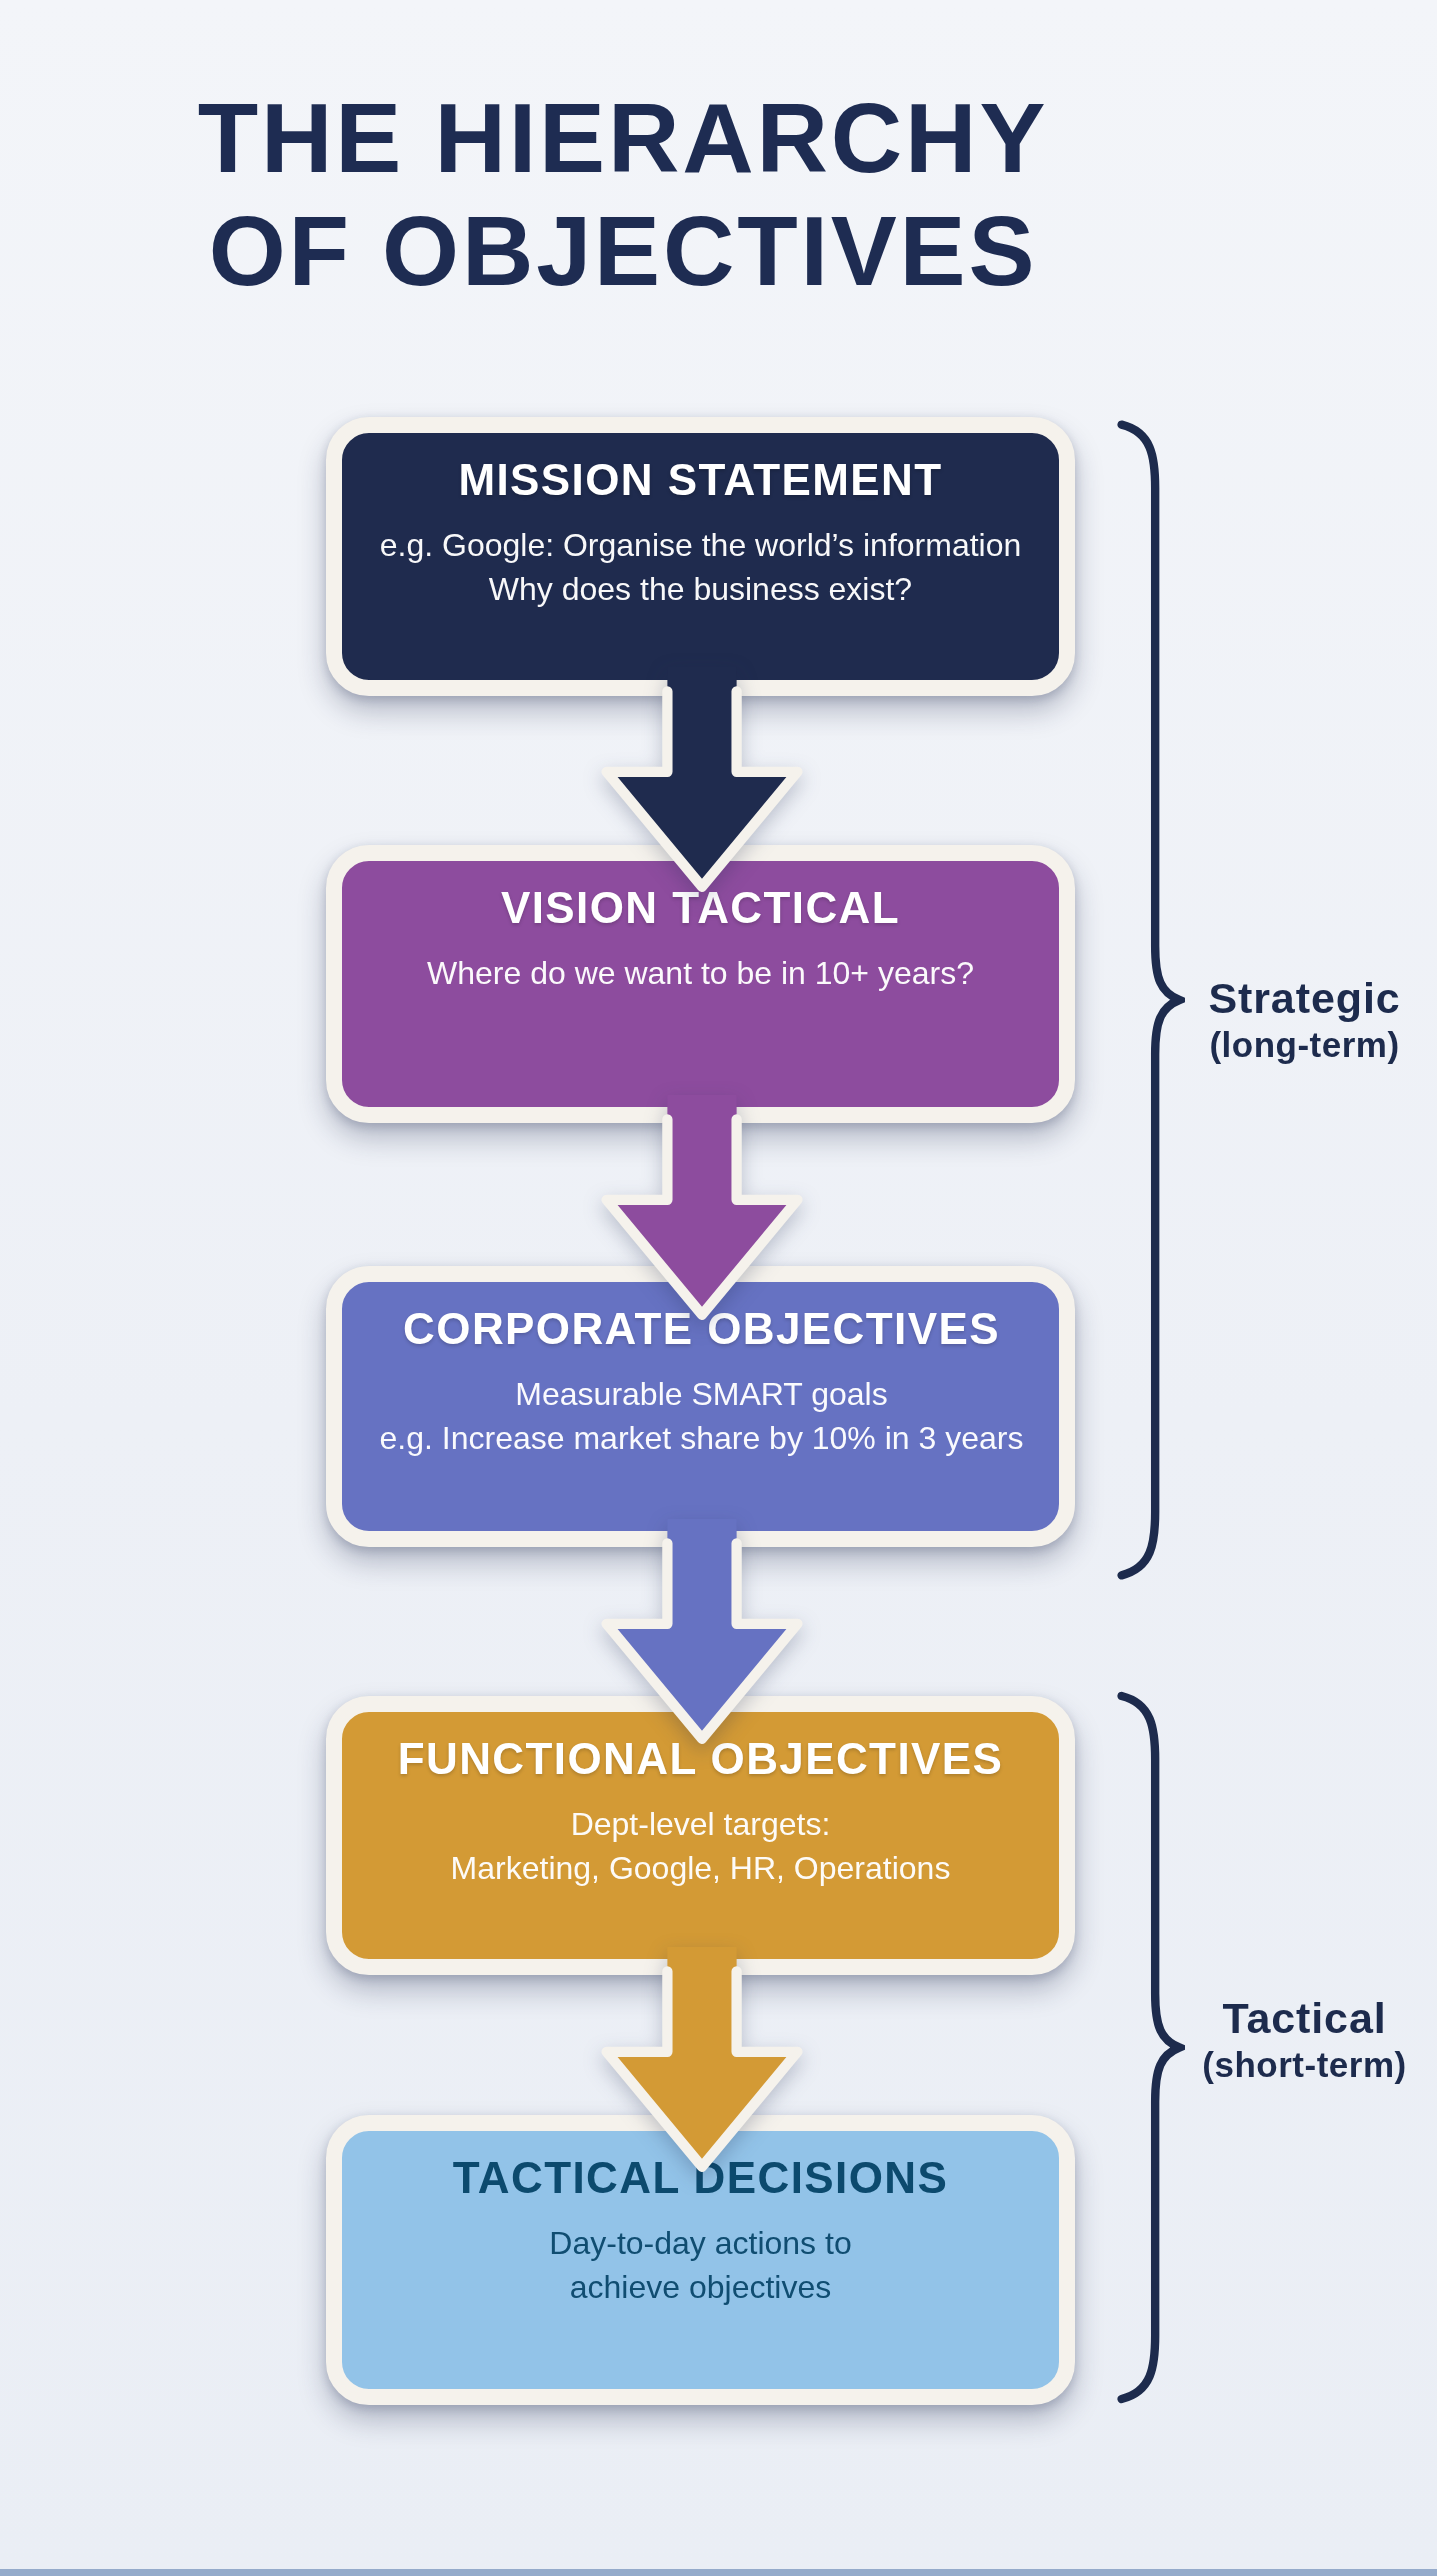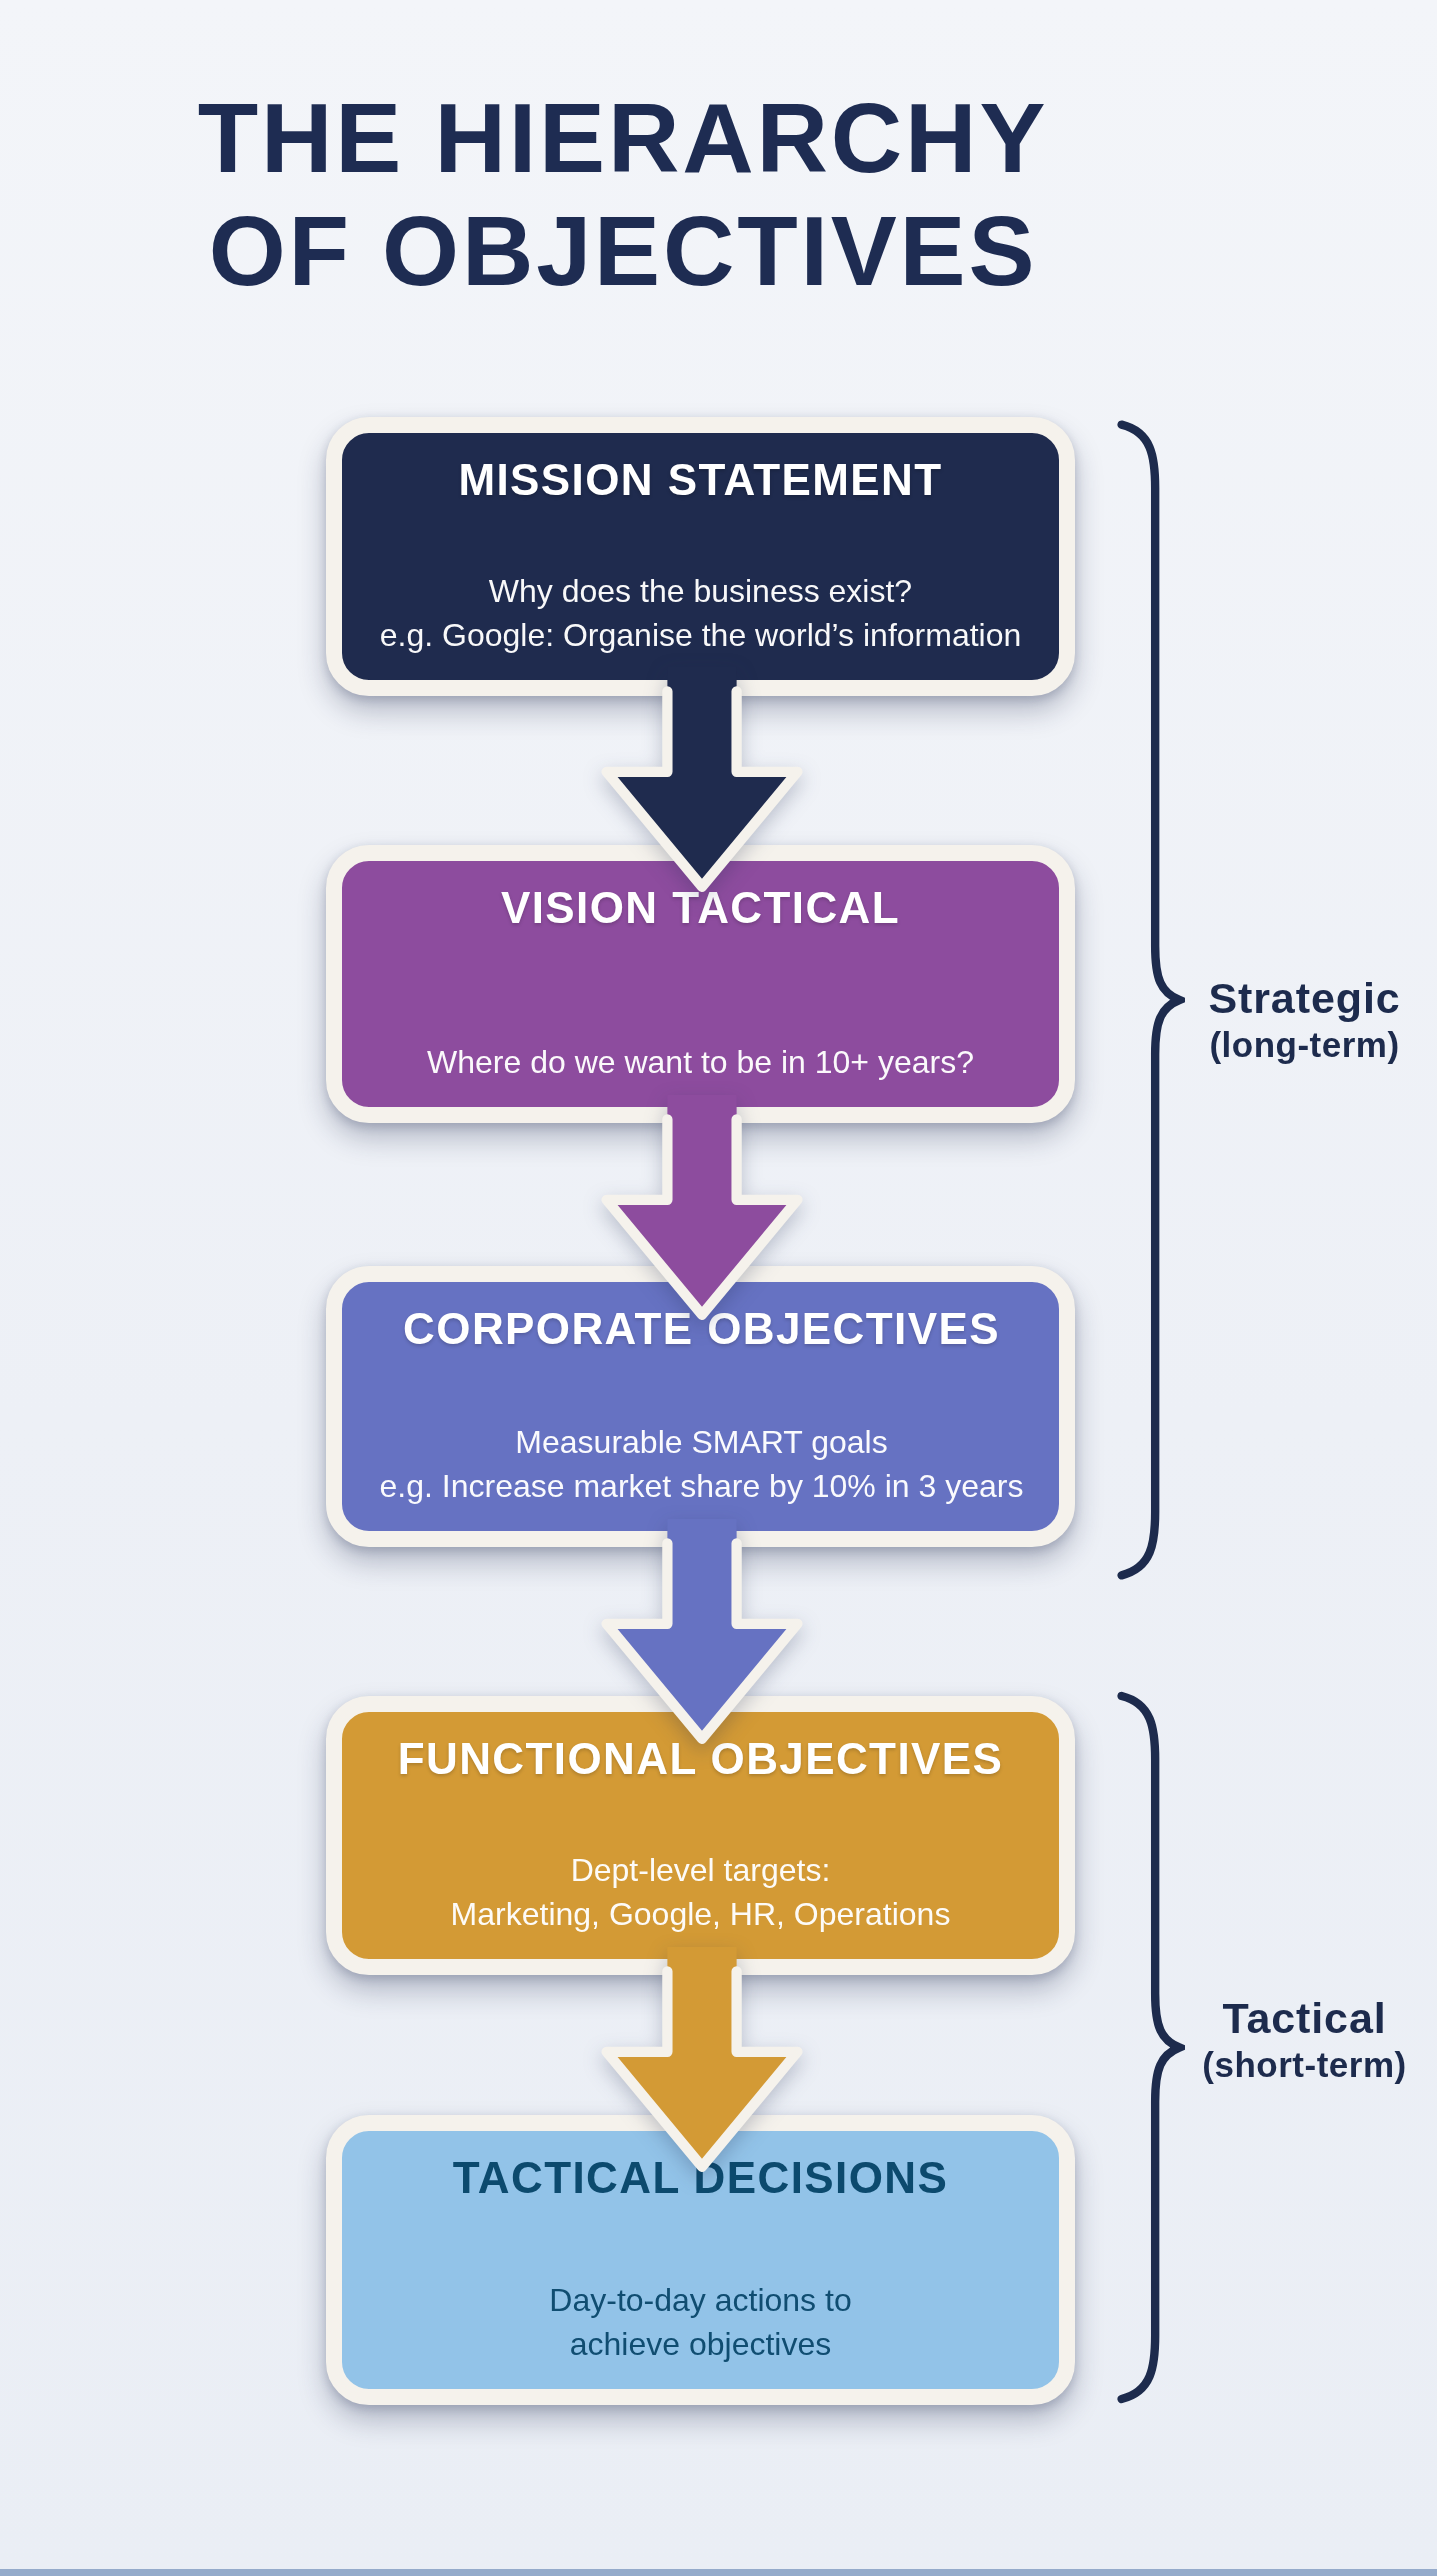--- a/index.html
+++ b/index.html
@@ -19,7 +19,7 @@
     border:16px solid #f5f2ec;border-radius:43px;
     background-clip:padding-box;
     box-shadow:0 15px 28px rgba(28,40,75,0.28), 0 3.7px 9.4px rgba(28,40,75,0.18);
-    display:flex;flex-direction:column;justify-content:space-between;align-items:center;
+    display:flex;flex-direction:column;justify-content:flex-start;align-items:center;
     gap:19px;padding:22.5px 34px;z-index:1;
   }
   .box-heading{

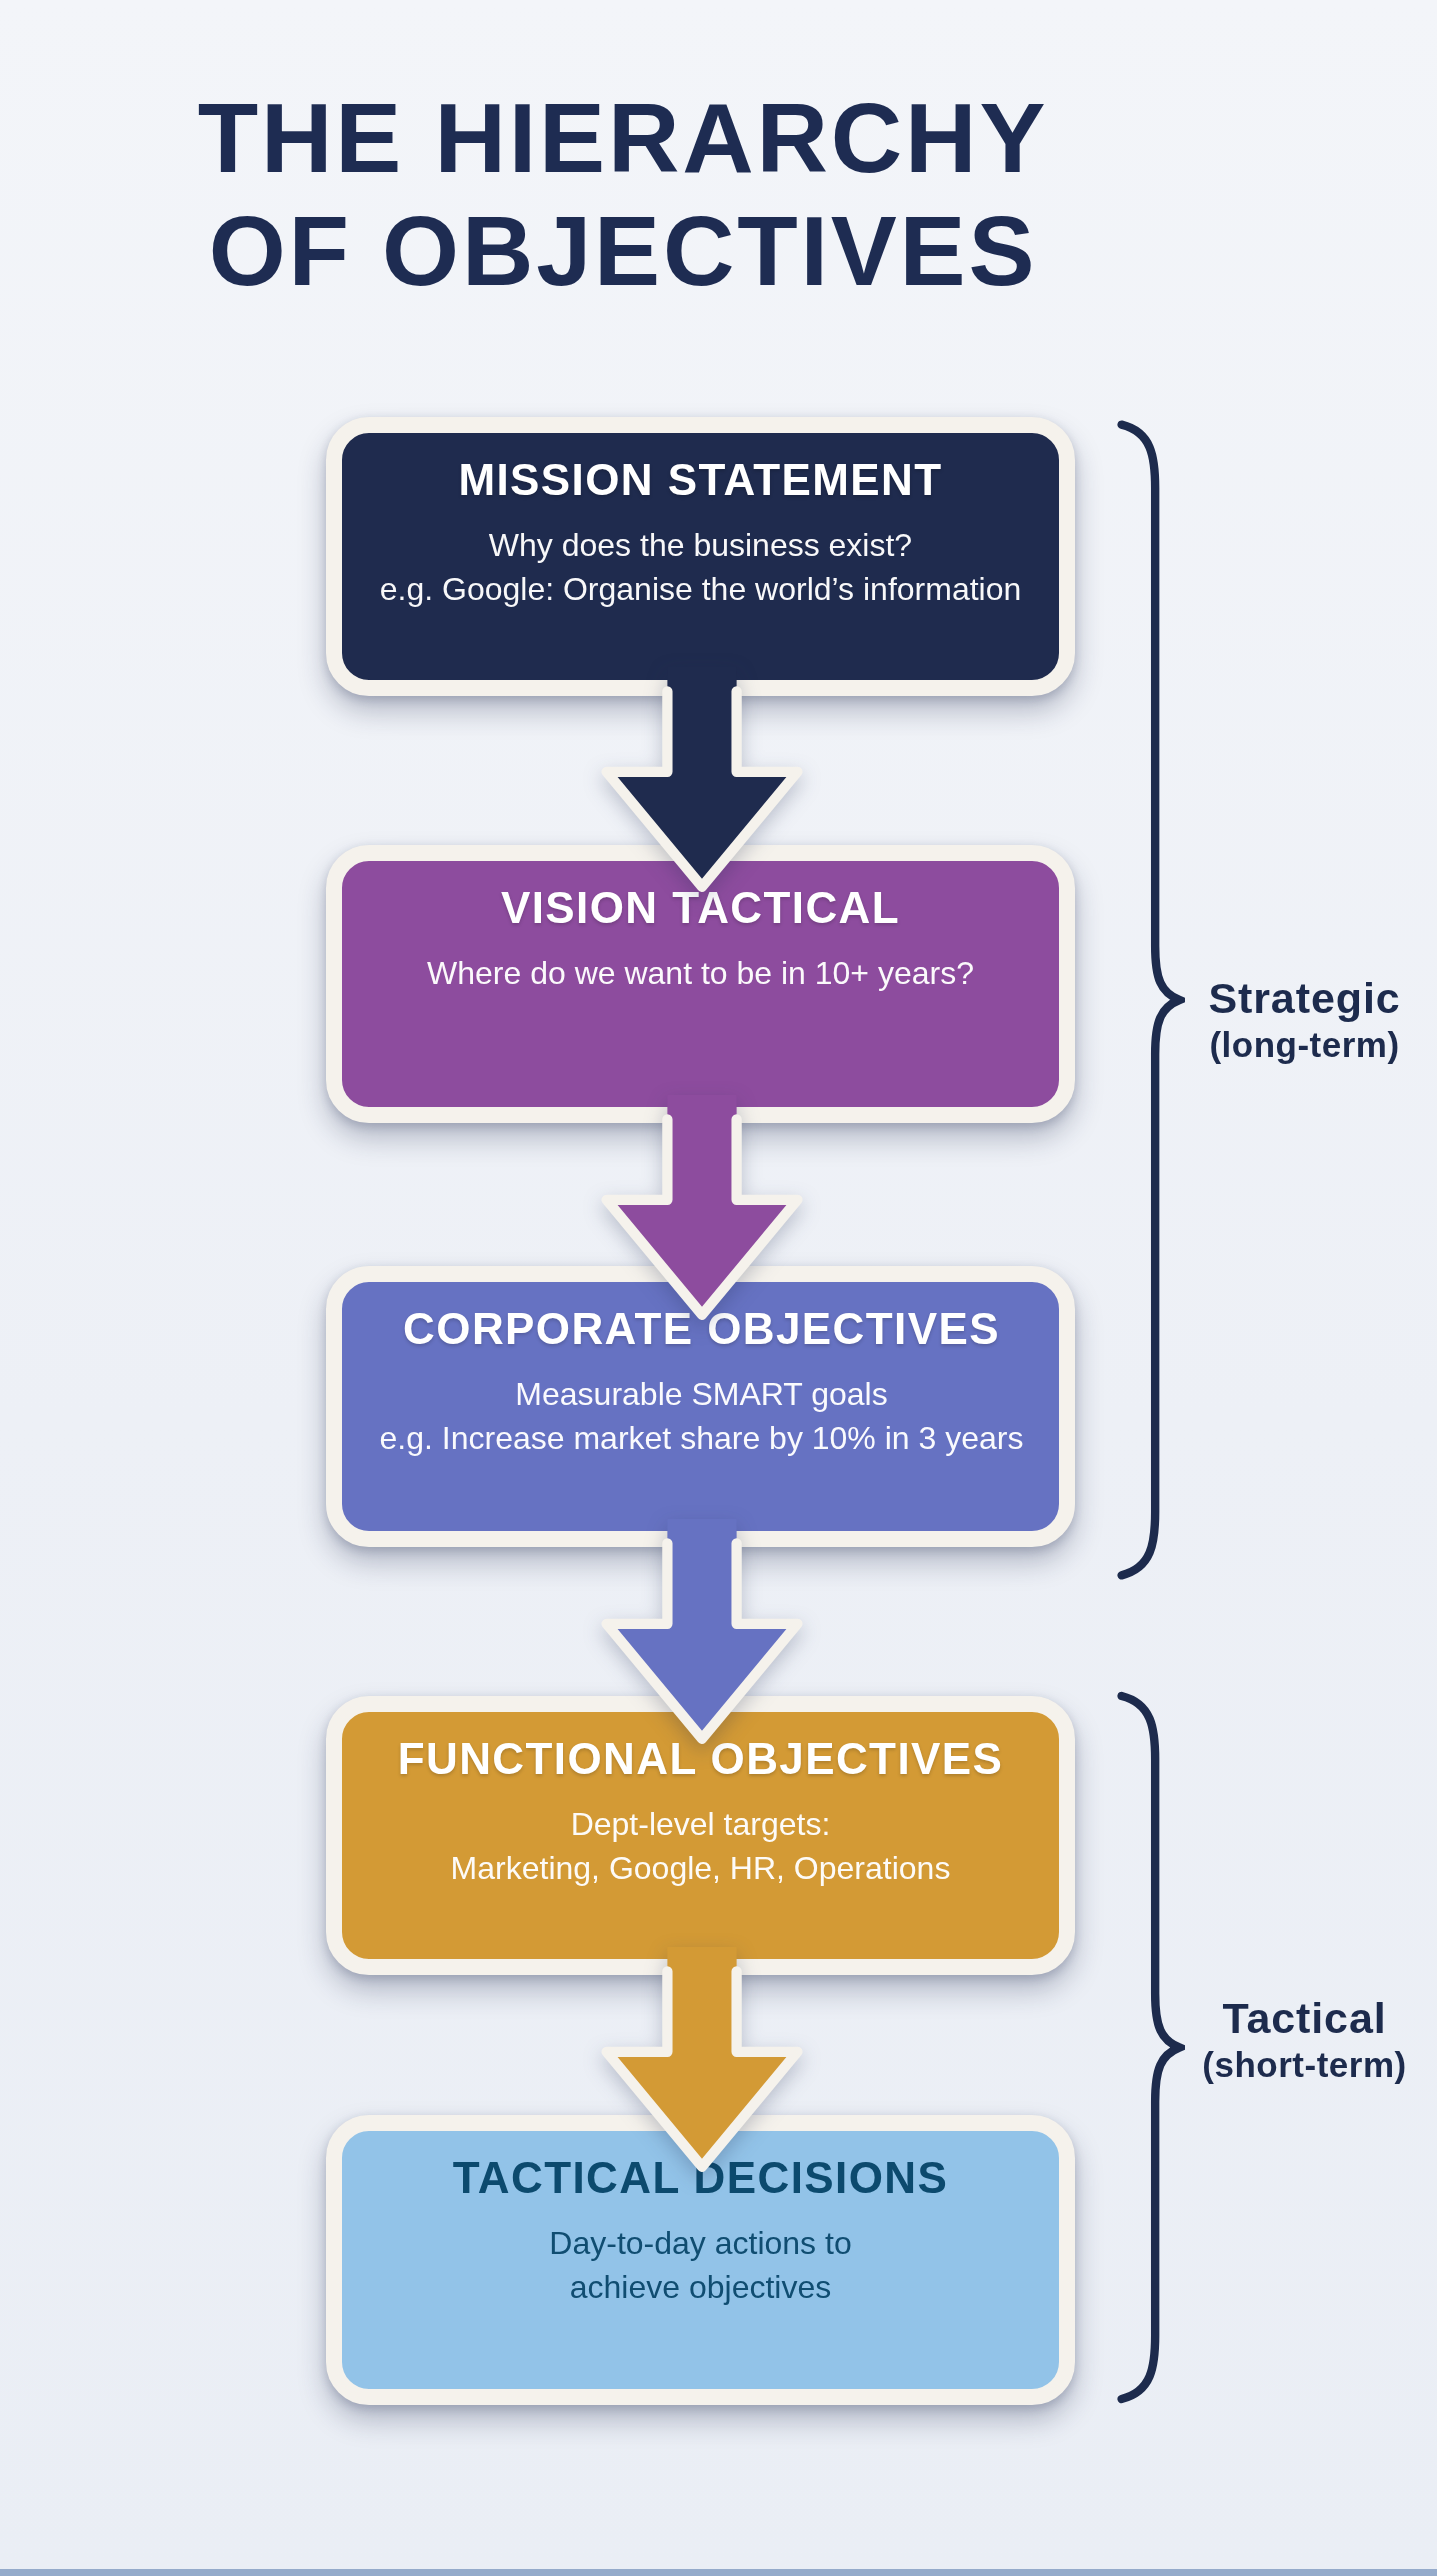--- a/index.html
+++ b/index.html
@@ -53,8 +53,8 @@
   <div class="box" style="top: 417px; height: 279px; background: rgb(31, 43, 78); color: rgb(255, 255, 255);">
     <h2 class="box-heading">MISSION STATEMENT</h2>
     <div class="box-body">
+      <div>e.g. Google: Organise the world’s information</div>
       <div>Why does the business exist?</div>
-      <div>e.g. Google: Organise the world’s information</div>
     </div>
   </div>
 

